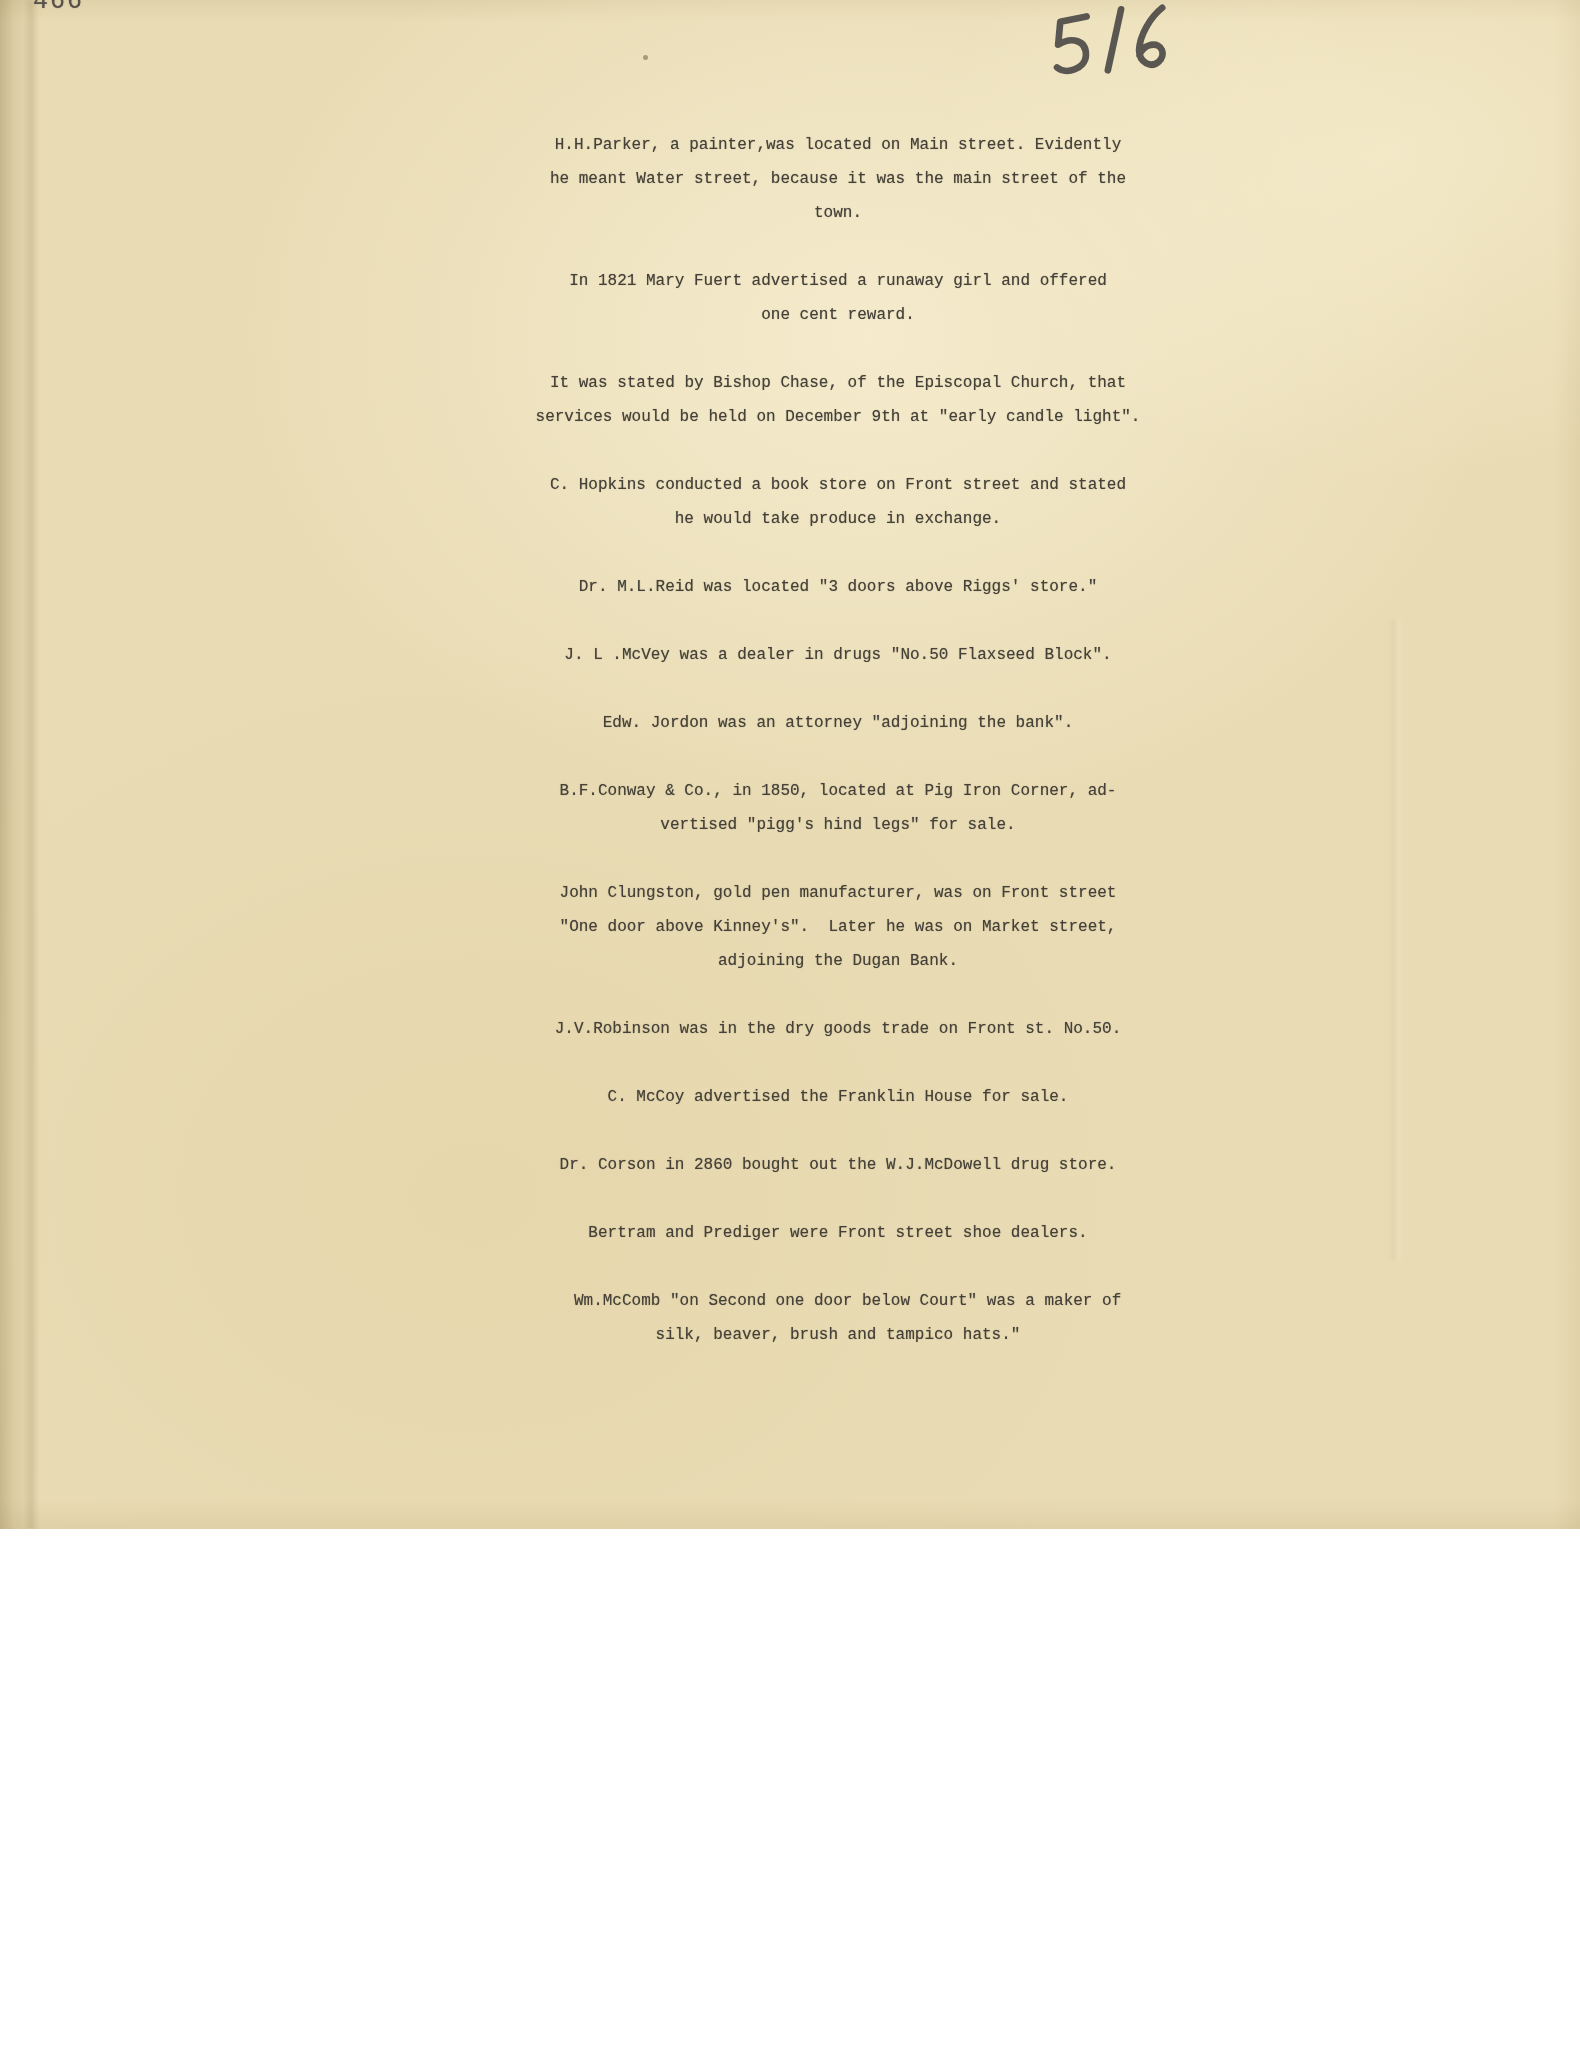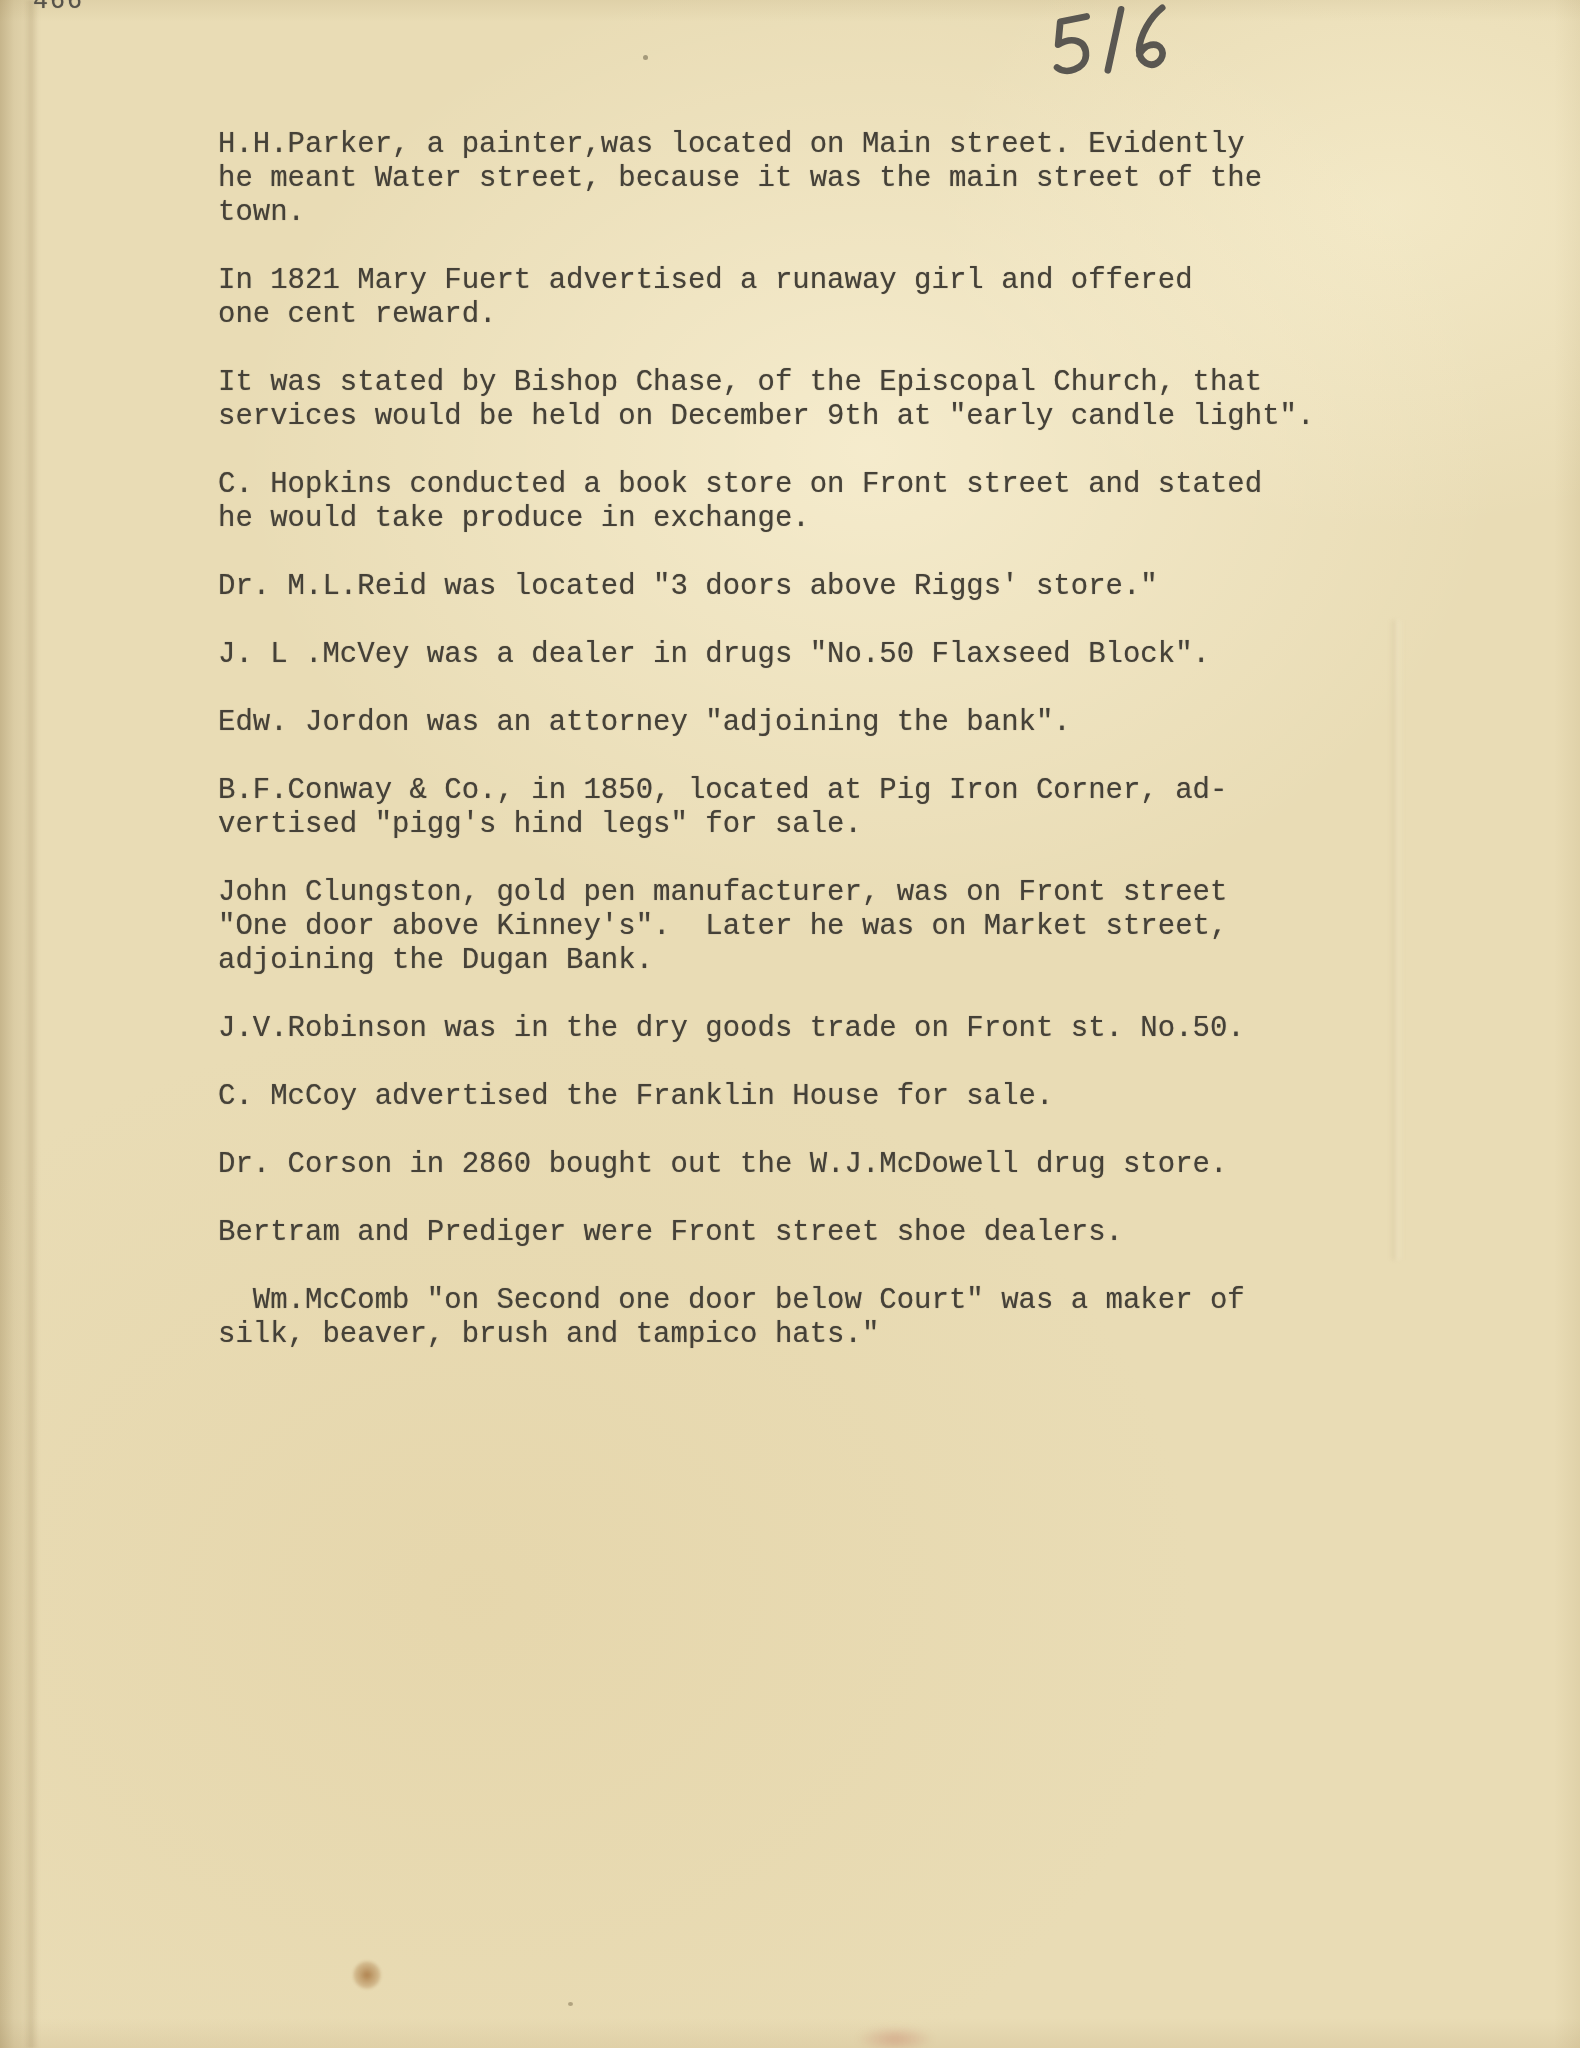--- a/index.html
+++ b/index.html
@@ -9,7 +9,7 @@
   }
   .paper {
     position: relative;
-    width: 1580px; height: 2048px;
+    width: 1580px; height: 1529px;
     overflow: hidden;
     background:
       radial-gradient(900px 700px at 55% 22%, rgba(255,248,224,0.55), transparent 70%),
@@ -20,6 +20,7 @@
       linear-gradient(180deg, rgba(140,115,60,0.10) 0px, rgba(140,115,60,0) 22px),
       linear-gradient(0deg, rgba(150,120,70,0.12) 0px, rgba(150,120,70,0) 30px),
       #e9dcb5;
+    text-align: center;
   }
   .crease-left {
     position: absolute; left: 24px; top: 0; width: 14px; height: 100%;

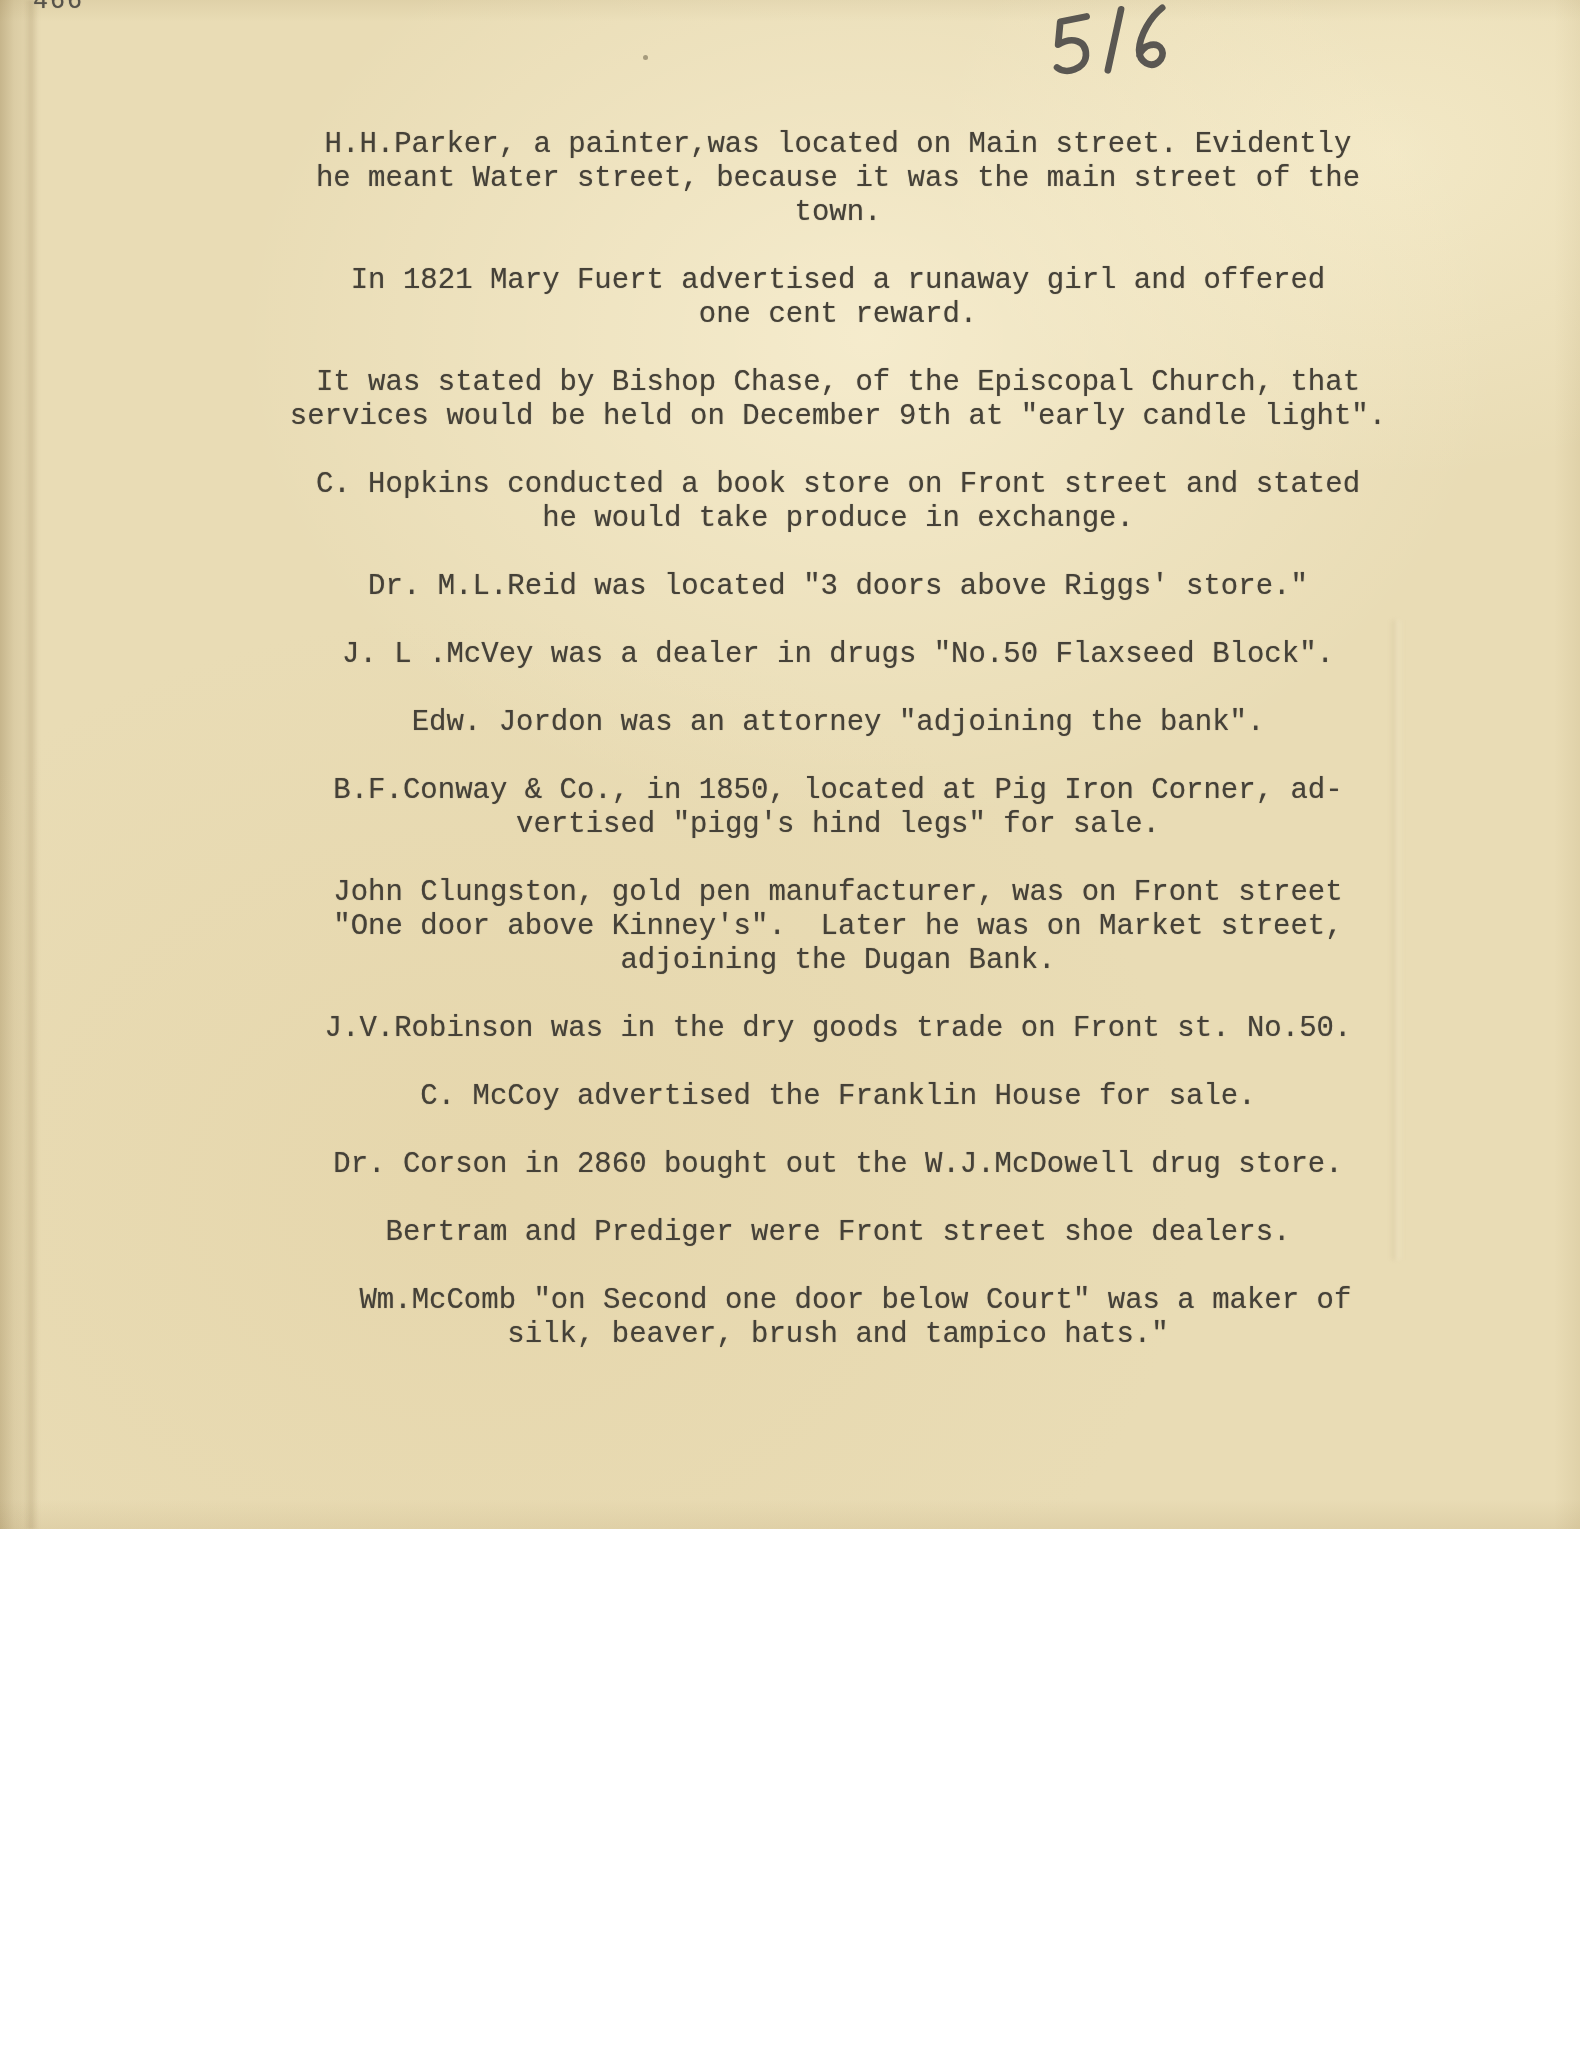--- a/index.html
+++ b/index.html
@@ -51,7 +51,7 @@
   }
   .text-block p {
     margin: 0 0 34px 0;
-    font-size: 29px;
+    font-size: 16px;
     line-height: 34px;
     white-space: pre-wrap;
     color: #454138;

